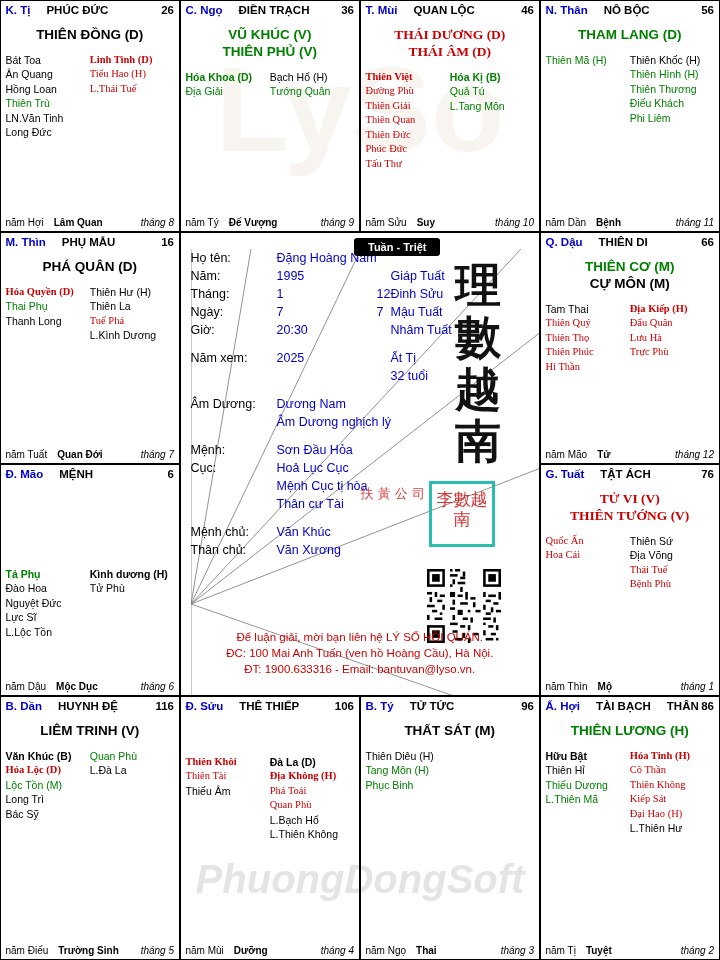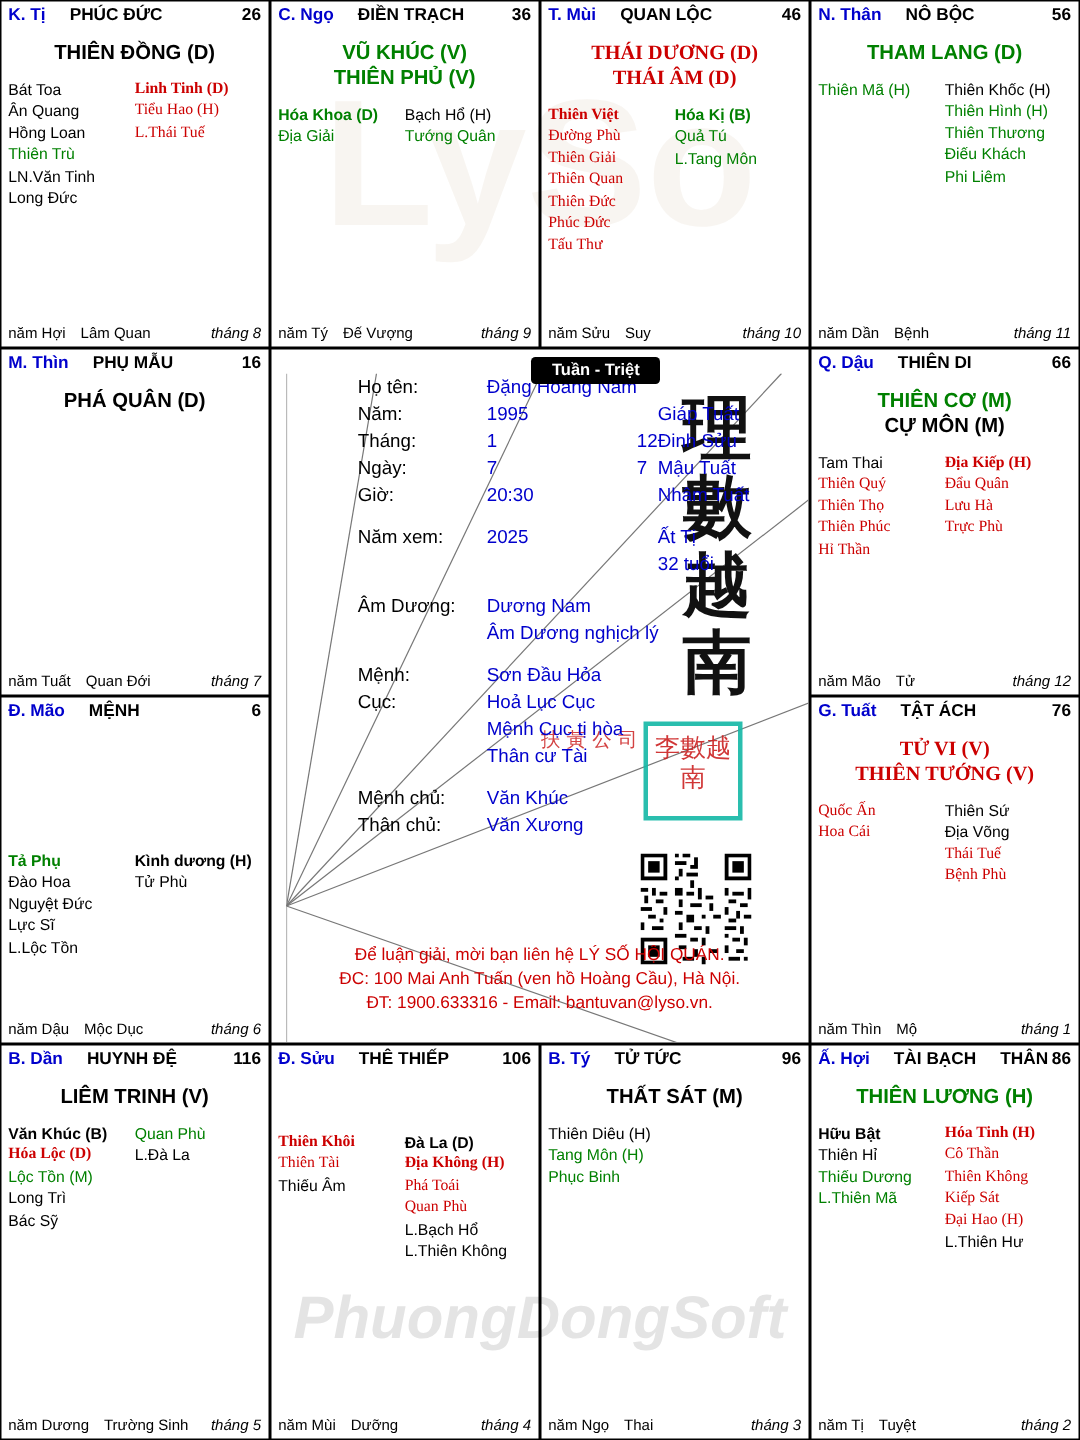--- a/index.html
+++ b/index.html
@@ -83,7 +83,7 @@
     white-space: nowrap;
   }
   .cfoot .nam { color: #000; }
-  .cfoot .van { margin-left: 10px; font-weight: normal; color: #000; }
+  .cfoot .van { margin-left: 10px; font-weight: bold; color: #000; }
   .cfoot .thang { margin-left: auto; color: #000; font-style: italic; }
   
   .center-inner {

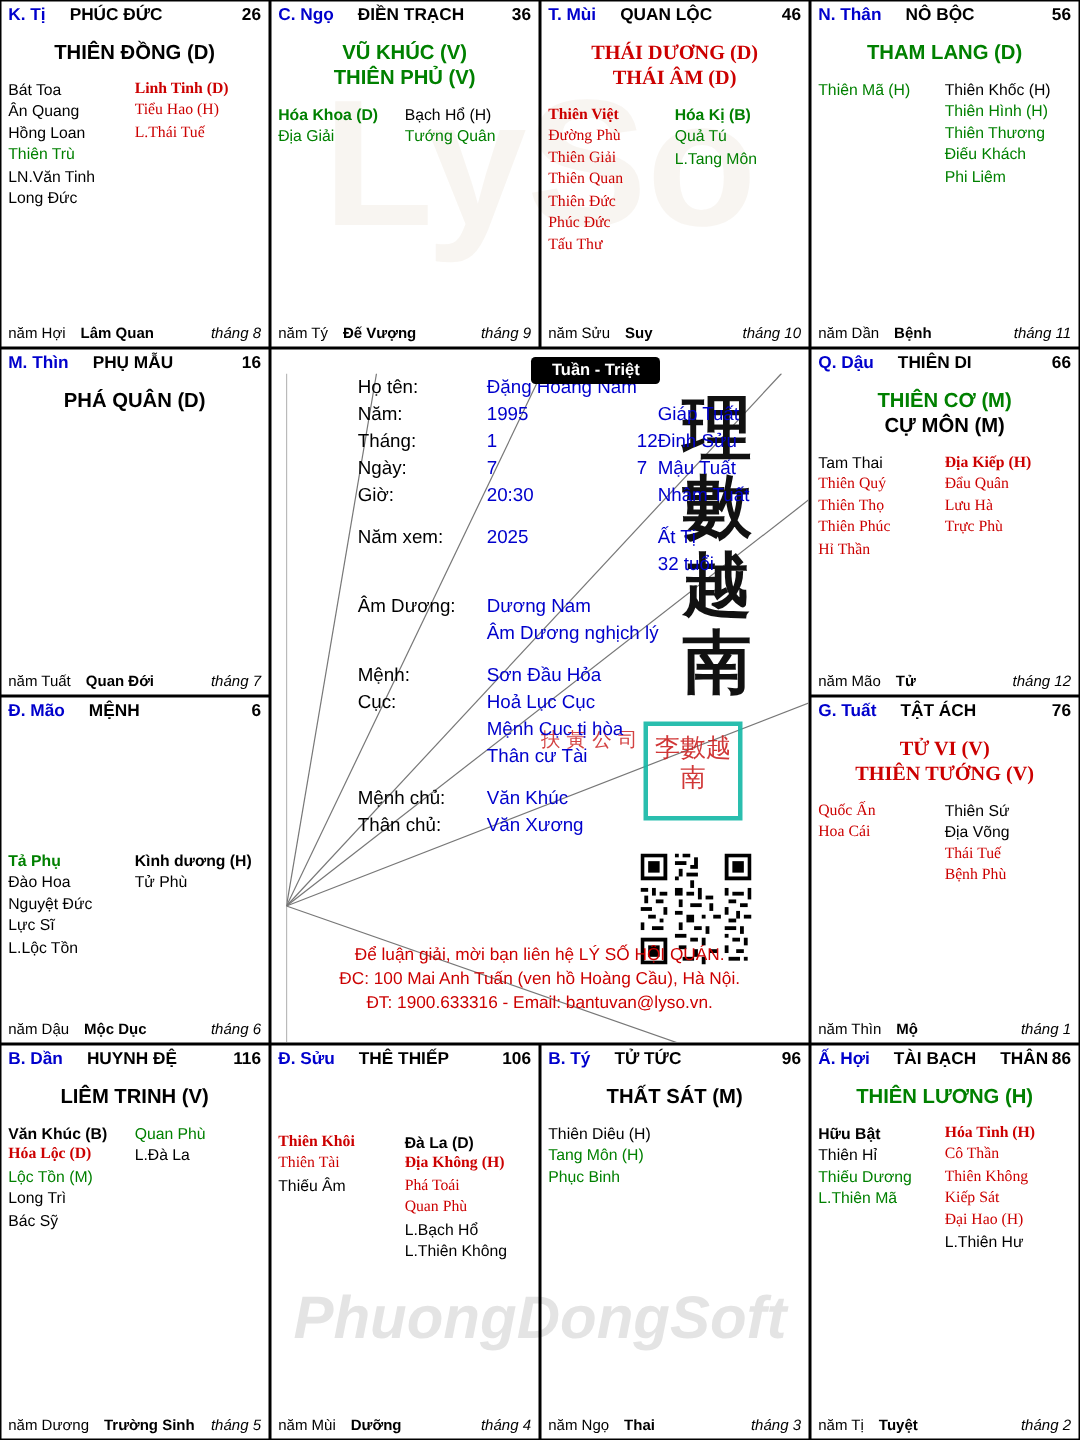--- a/index.html
+++ b/index.html
@@ -96,7 +96,6 @@
     z-index: 3;
     margin-top: 8px;
     border-collapse: collapse;
-    margin-left: 48px;
   }
   .info-table td {
     padding: 2px 0;

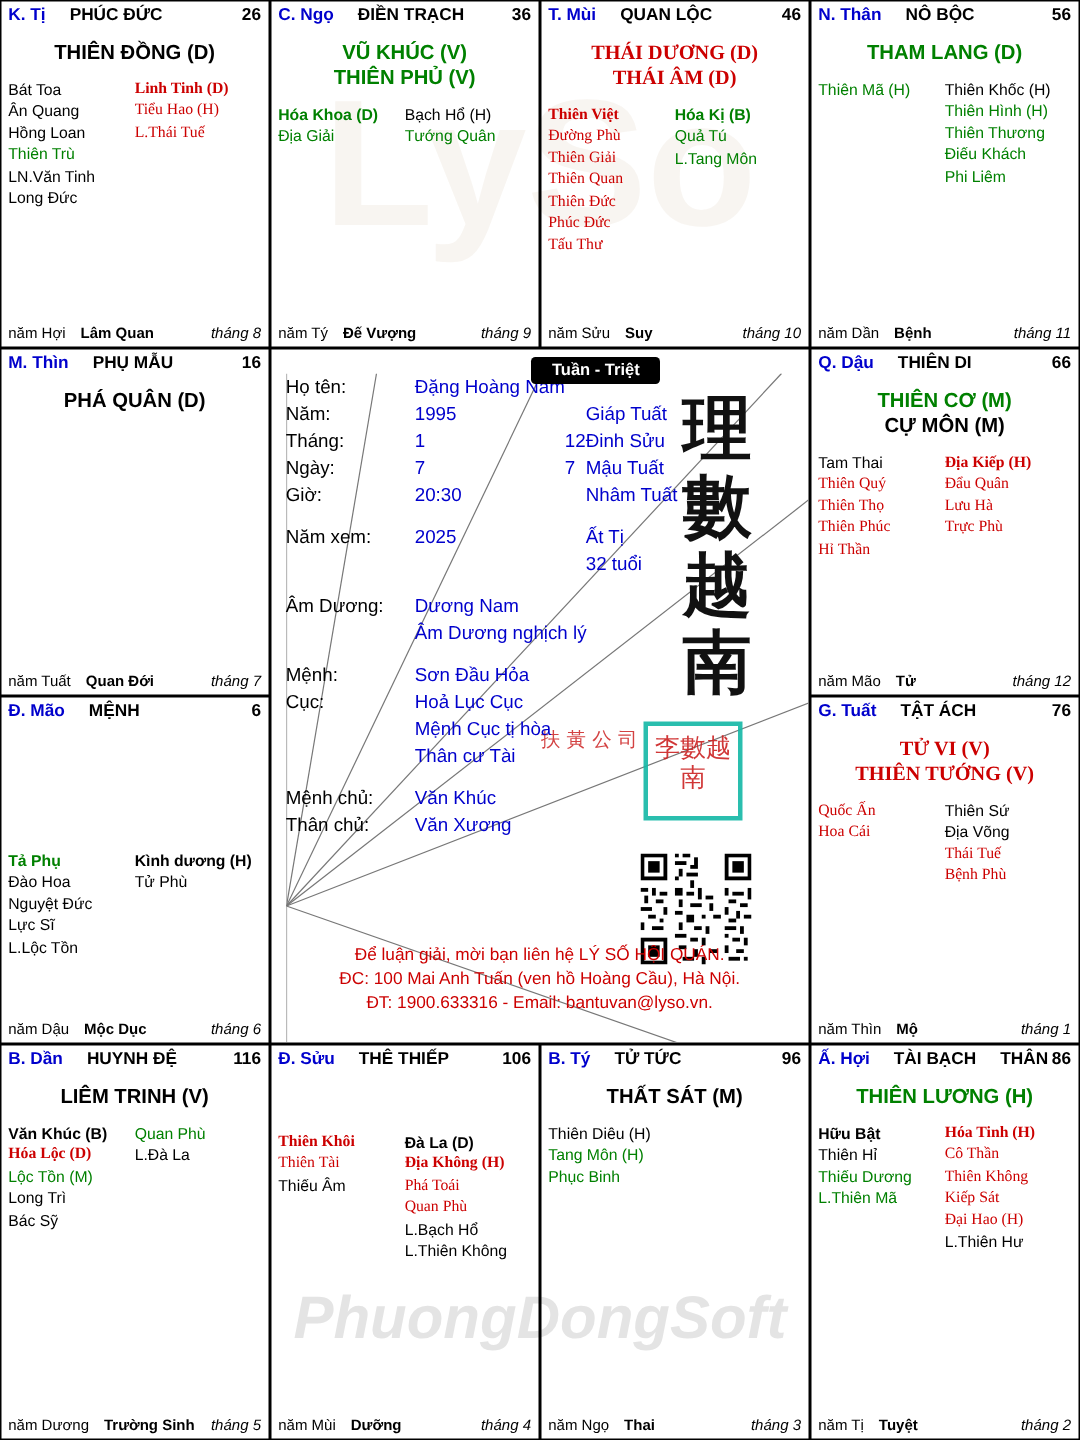--- a/index.html
+++ b/index.html
@@ -339,6 +339,19 @@
       </div>
       <div class="mainstar">
         <div class="black">PHÁ QUÂN (D)</div>
+      </div>
+      <div class="stars">
+        <div class="col">
+          <div class="s red b">Hóa Quyền (D)</div>
+          <div class="s green">Thai Phụ</div>
+          <div class="s black">Thanh Long</div>
+        </div>
+        <div class="col">
+          <div class="s black">Thiên Hư (H)</div>
+          <div class="s black">Thiên La</div>
+          <div class="s red">Tuế Phá</div>
+          <div class="s black">L.Kình Dương</div>
+        </div>
       </div>
       <div class="cfoot">
         <span class="nam">năm Tuất</span>

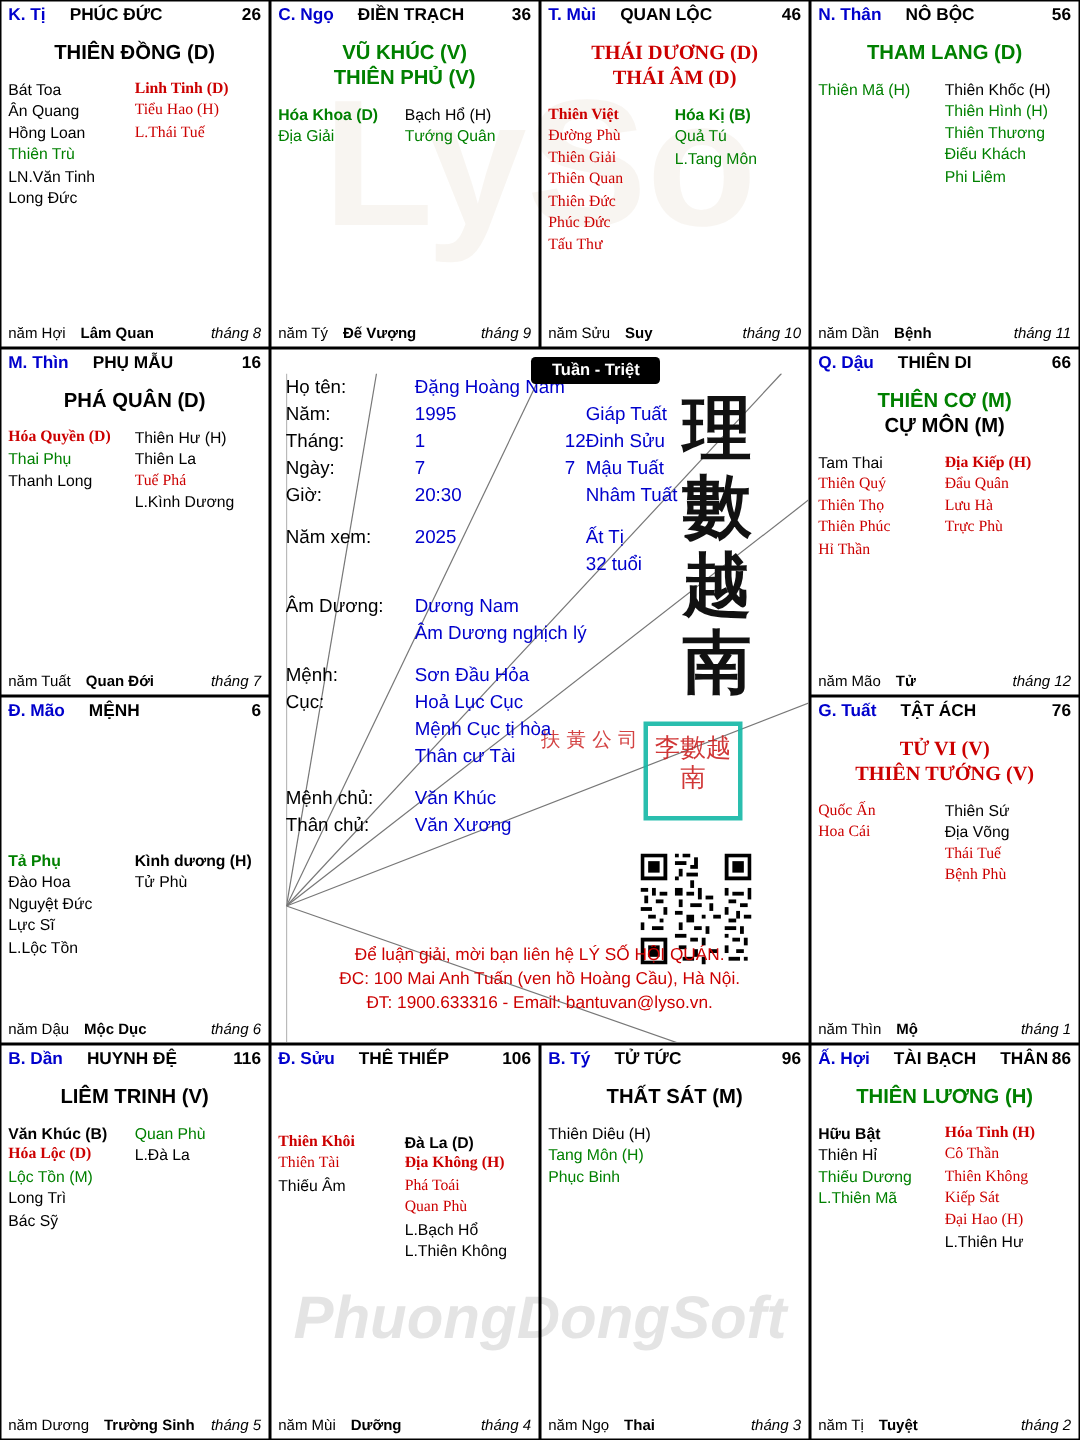--- a/index.html
+++ b/index.html
@@ -669,7 +669,7 @@
         </div>
       </div>
       <div class="cfoot">
-        <span class="nam">năm Dương</span>
+        <span class="nam">năm Điếu</span>
         <span class="van">Trường Sinh</span>
         <span class="thang">tháng 5</span>
       </div>

